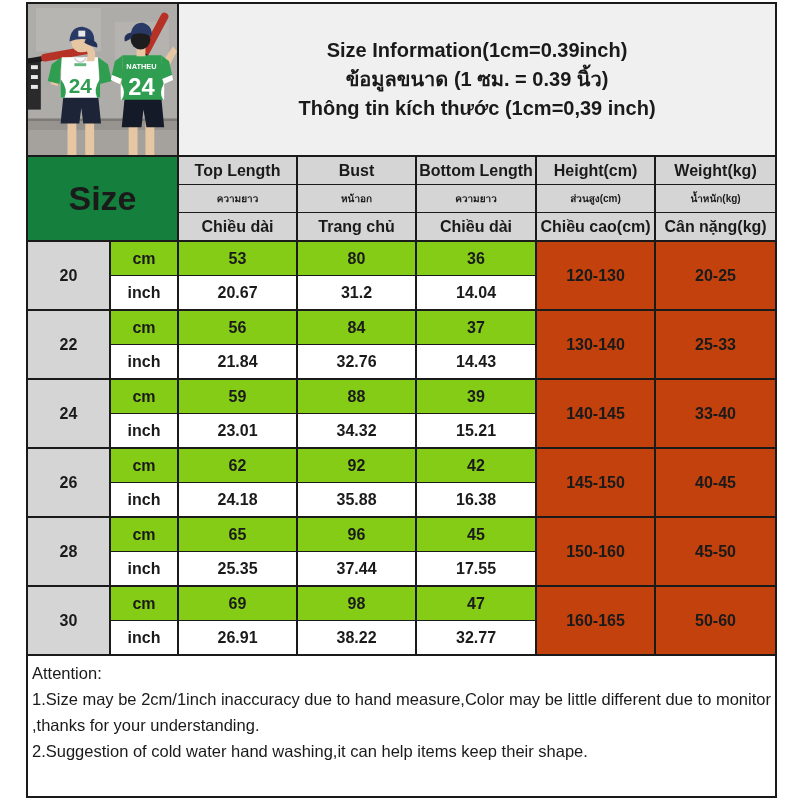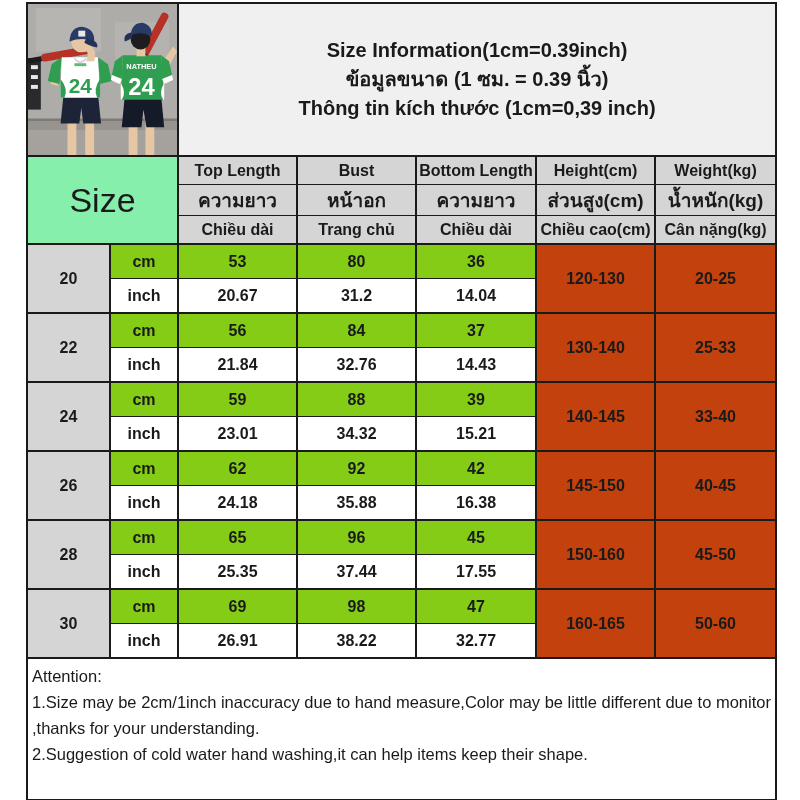--- a/index.html
+++ b/index.html
@@ -28,7 +28,7 @@
   .c-photo svg{display:block;}
   .c-title{background:#f0f0f0;}
   .c-title .t-line{line-height:29px;font-weight:bold;font-size:20px;}
-  .c-sizehead{background:#86efac;font-size:34px;font-weight:normal;}
+  .c-sizehead{background:#15803d;font-size:34px;font-weight:bold;}
   .h-cell{background:#d5d5d5;}
   .h-en{font-size:16px;border-bottom-width:1px;}
   .h-th{font-size:19px;border-top-width:1px;border-bottom-width:1px;}

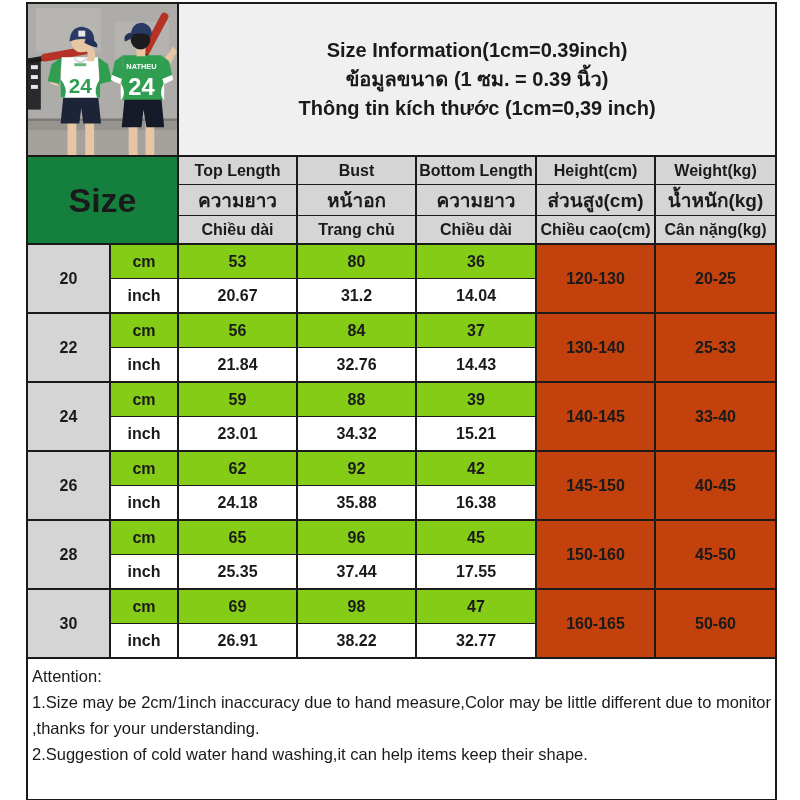--- a/index.html
+++ b/index.html
@@ -31,7 +31,7 @@
   .c-sizehead{background:#15803d;font-size:34px;font-weight:bold;}
   .h-cell{background:#d5d5d5;}
   .h-en{font-size:16px;border-bottom-width:1px;}
-  .h-th{font-size:19px;border-top-width:1px;border-bottom-width:1px;}
+  .h-th{font-size:10px;border-top-width:1px;border-bottom-width:1px;}
   .h-vi{font-size:16px;border-top-width:1px;}
   .c-size{background:#d5d5d5;}
   .bg-cm{background:#84cc16;}

